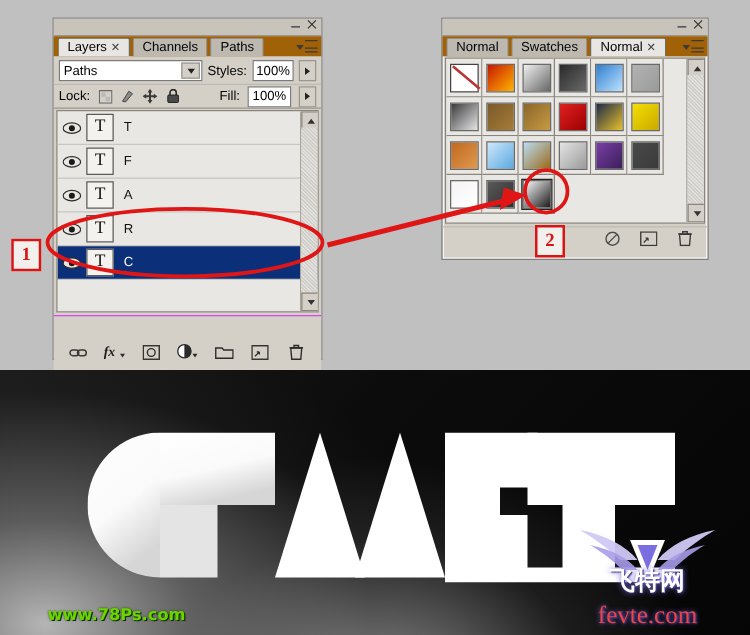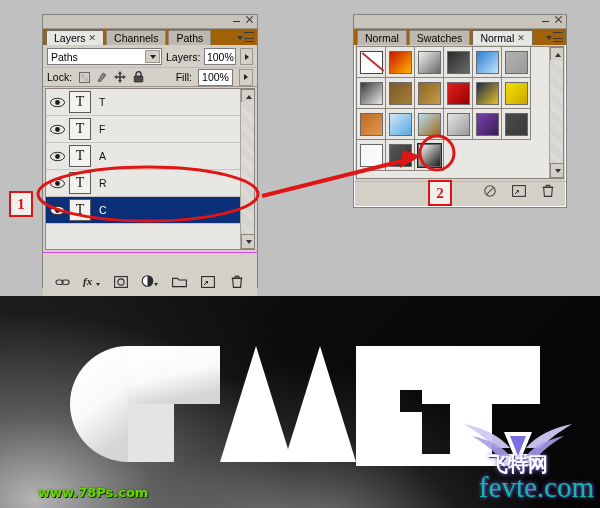--- a/index.html
+++ b/index.html
@@ -174,7 +174,7 @@
             <span class="caret"></span>
           </span>
       </div>
-      <span class="lbl">Layers:</span>
+      <span class="lbl">Styles:</span>
       <div class="numbox">100%</div>
       <div class="spin">
           <span class="caret-r"></span>

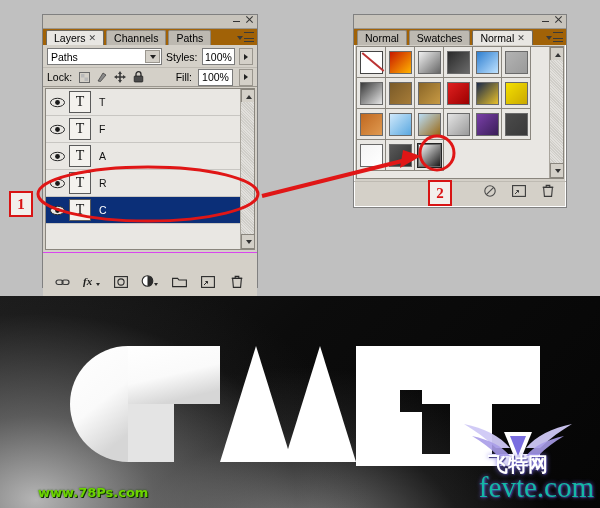--- a/index.html
+++ b/index.html
@@ -127,8 +127,8 @@
      font-weight:bold;font-size:13px;color:#6dd400;
      text-shadow:0 0 2px #1a4d00,1px 1px 0 #0c2b00;letter-spacing:0px;margin-left:14px;}
   .wm-right{position:absolute;right:6px;bottom:2px;width:152px;height:92px;}
-  .fevte-txt{position:absolute;left:0;bottom:2px;width:152px;text-align:right;
-     font-family:"Liberation Serif",serif;font-size:29px;color:#14b8a6;
+  .fevte-txt{position:absolute;left:0;bottom:2px;width:152px;text-align:center;
+     font-family:"Liberation Serif",serif;font-size:20px;color:#ef4444;
      text-shadow:0 0 4px #6b5fd6,1px 1px 1px #2b2560;}
   .fevte-cn{position:absolute;left:0;bottom:28px;width:152px;text-align:center;
      font-family:"DejaVu Sans",sans-serif;font-weight:bold;font-size:20px;color:#fff;

